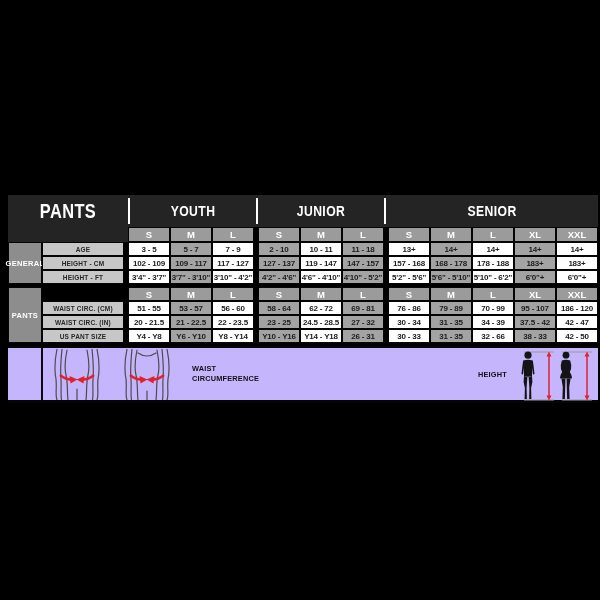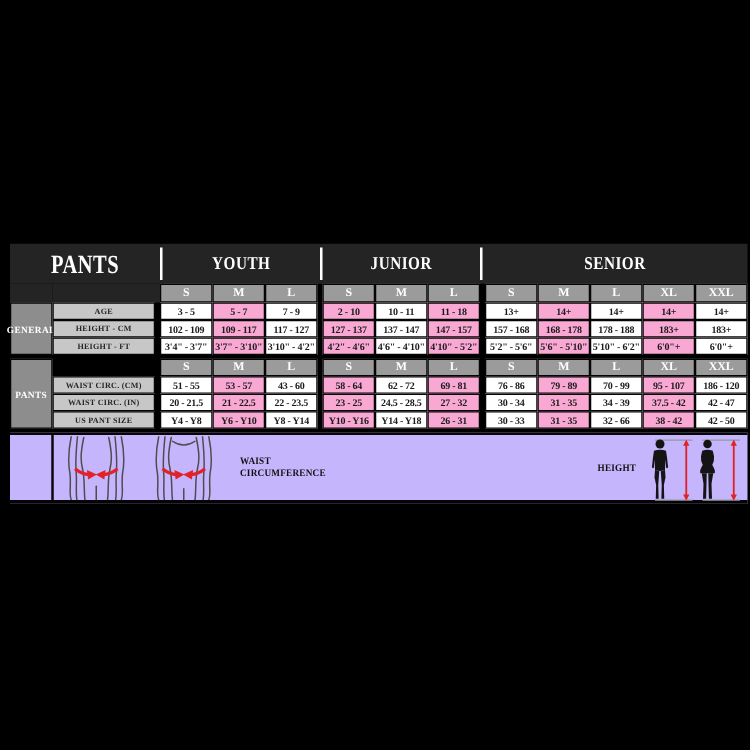--- a/index.html
+++ b/index.html
@@ -4,7 +4,7 @@
 <style>
   html,body{margin:0;padding:0;background:#000;}
   .stage{position:relative;width:600px;height:600px;background:#000;overflow:hidden;
-         font-family:Liberation Serif, serif;-webkit-font-smoothing:antialiased;}
+         font-family:Liberation Sans, sans-serif;-webkit-font-smoothing:antialiased;}
   .table{position:absolute;left:8px;top:195px;width:590px;}
   
   .hbar{height:32px;background:#242424;display:flex;align-items:stretch;}

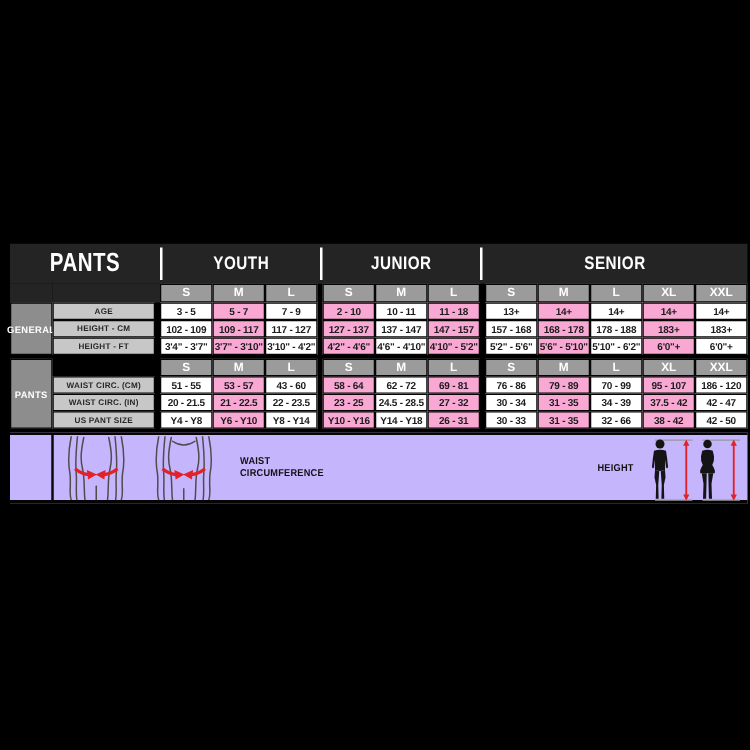--- a/index.html
+++ b/index.html
@@ -33,7 +33,7 @@
   .szcell{width:42px;background:#9b9b9b;color:#fff;font-size:9.5px;font-weight:700;}
   .lbl{width:82px;background:#c7c7c7;color:#262626;font-size:6.5px;font-weight:700;letter-spacing:0.2px;}
   .dcell{width:42px;background:#fff;color:#1b1b1b;font-size:8px;font-weight:700;letter-spacing:-0.2px;}
-  .dcell.alt{background:#f9a8d4;}
+  .dcell.alt{background:#a3a3a3;}
   .secgap{height:3px;}
   
   .band{position:absolute;left:8px;top:346px;width:590px;height:57px;background:#c4b5fd;

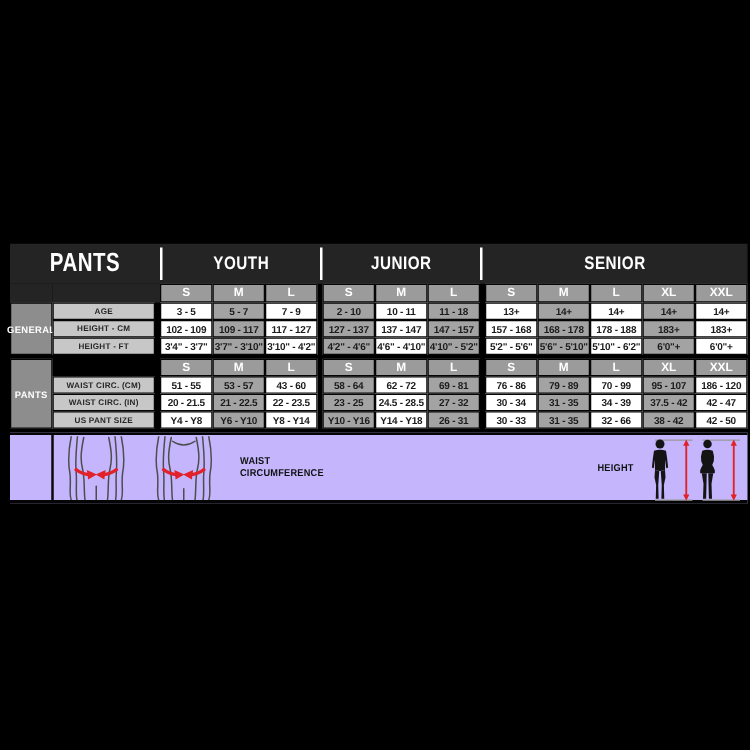--- a/index.html
+++ b/index.html
@@ -112,7 +112,7 @@
               <div class="dcell cellbase">117 - 127</div>
               <div class="gp"></div>
               <div class="dcell cellbase alt">127 - 137</div>
-              <div class="dcell cellbase">137 - 147</div>
+              <div class="dcell cellbase">119 - 147</div>
               <div class="dcell cellbase alt">147 - 157</div>
               <div class="gp"></div>
               <div class="dcell cellbase">157 - 168</div>

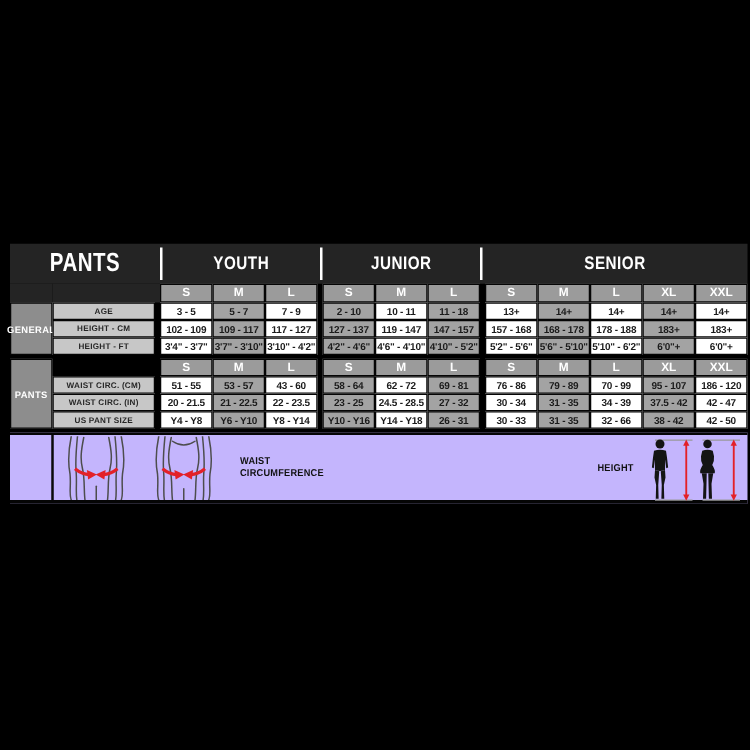--- a/index.html
+++ b/index.html
@@ -167,7 +167,7 @@
               <div class="gp"></div>
               <div class="dcell cellbase">51 - 55</div>
               <div class="dcell cellbase alt">53 - 57</div>
-              <div class="dcell cellbase">43 - 60</div>
+              <div class="dcell cellbase">56 - 60</div>
               <div class="gp"></div>
               <div class="dcell cellbase alt">58 - 64</div>
               <div class="dcell cellbase">62 - 72</div>

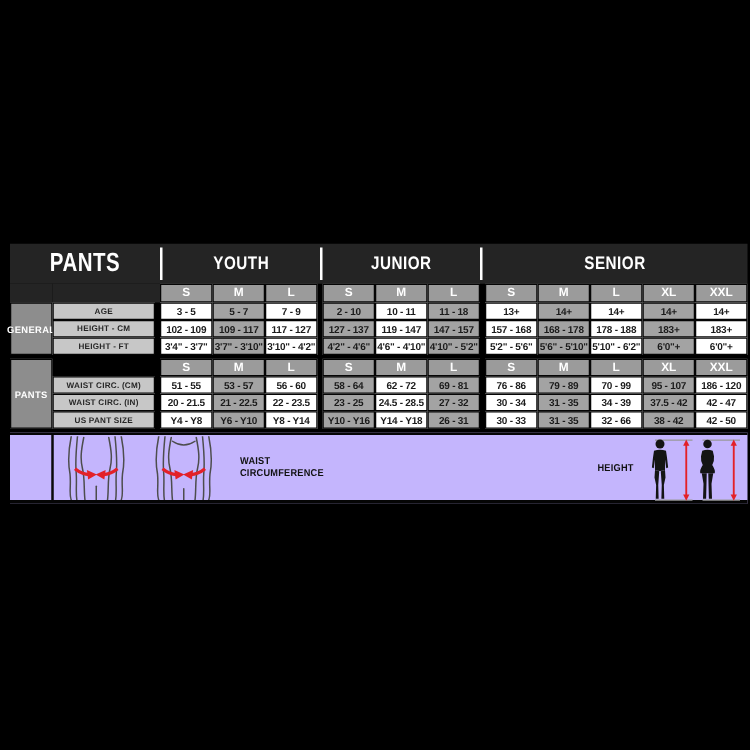--- a/index.html
+++ b/index.html
@@ -210,7 +210,7 @@
               <div class="dcell cellbase">30 - 33</div>
               <div class="dcell cellbase alt">31 - 35</div>
               <div class="dcell cellbase">32 - 66</div>
-              <div class="dcell cellbase alt">38 - 42</div>
+              <div class="dcell cellbase alt">38 - 33</div>
               <div class="dcell cellbase">42 - 50</div>
             </div>
           </div>

